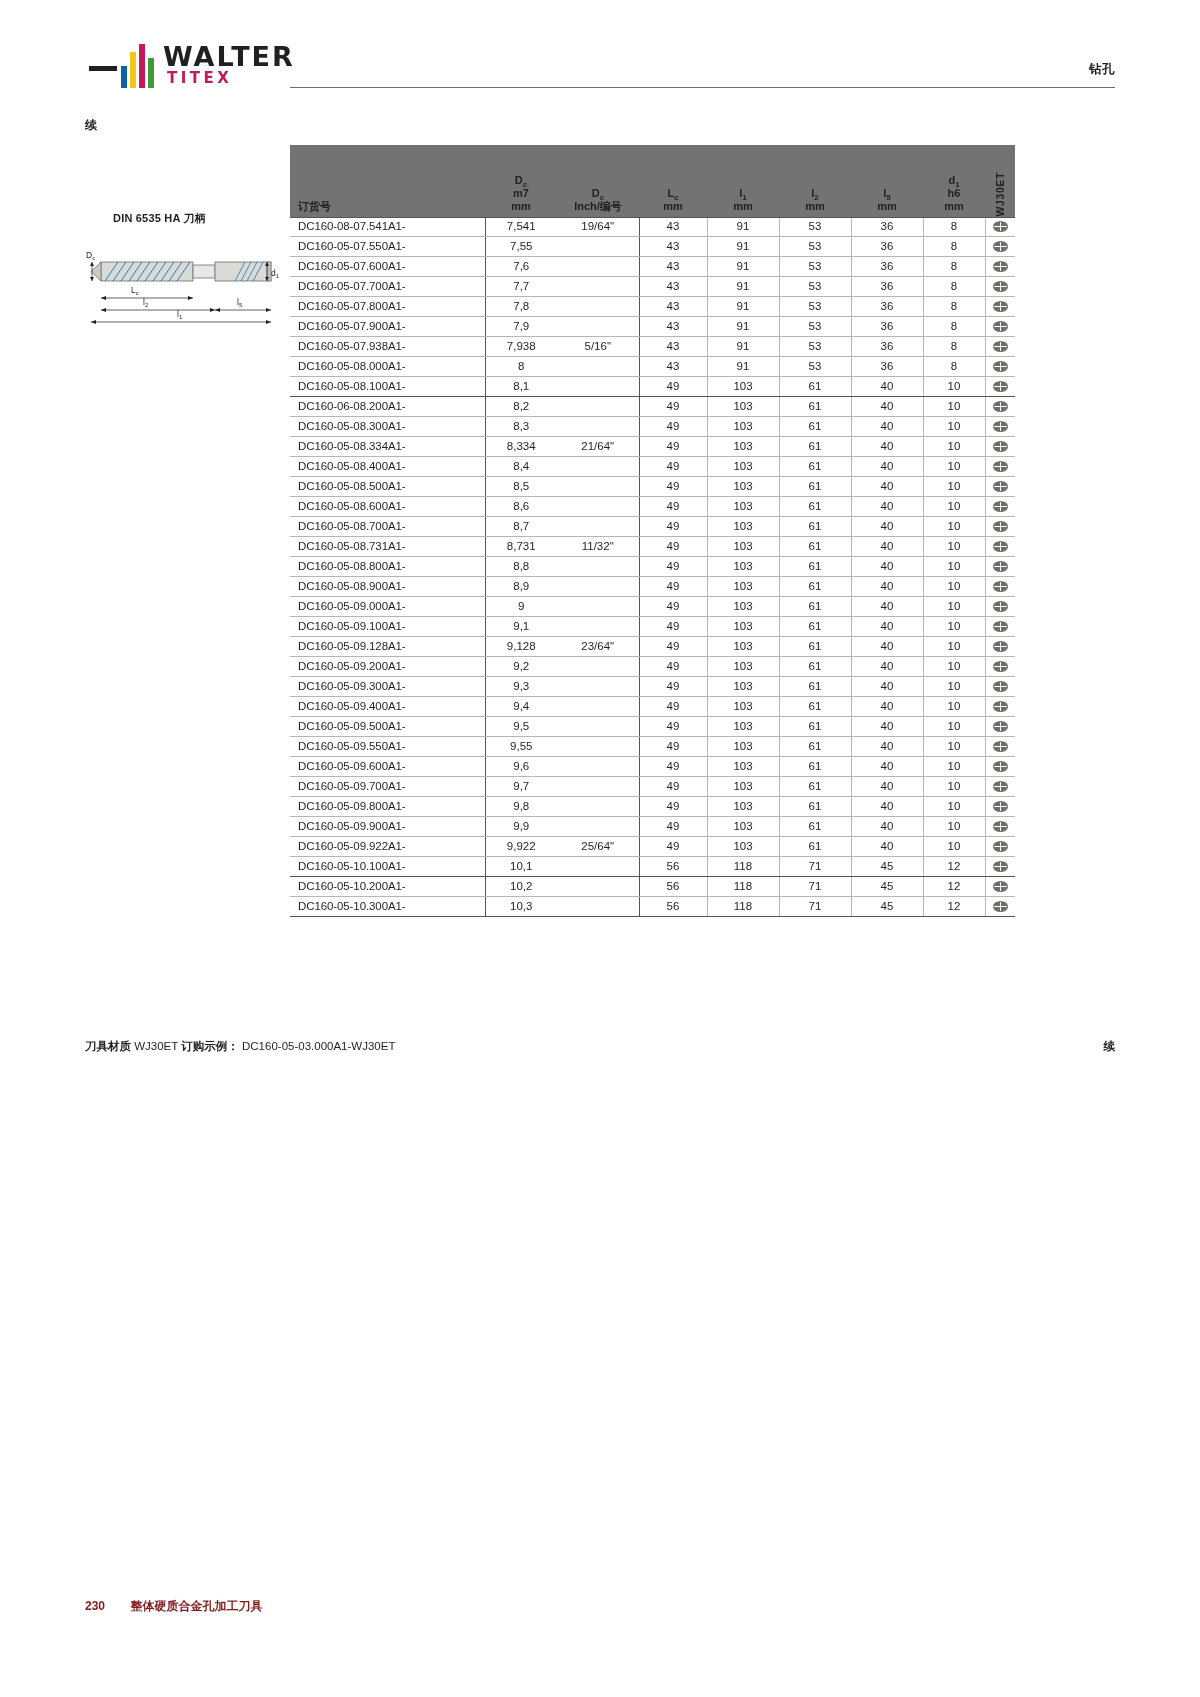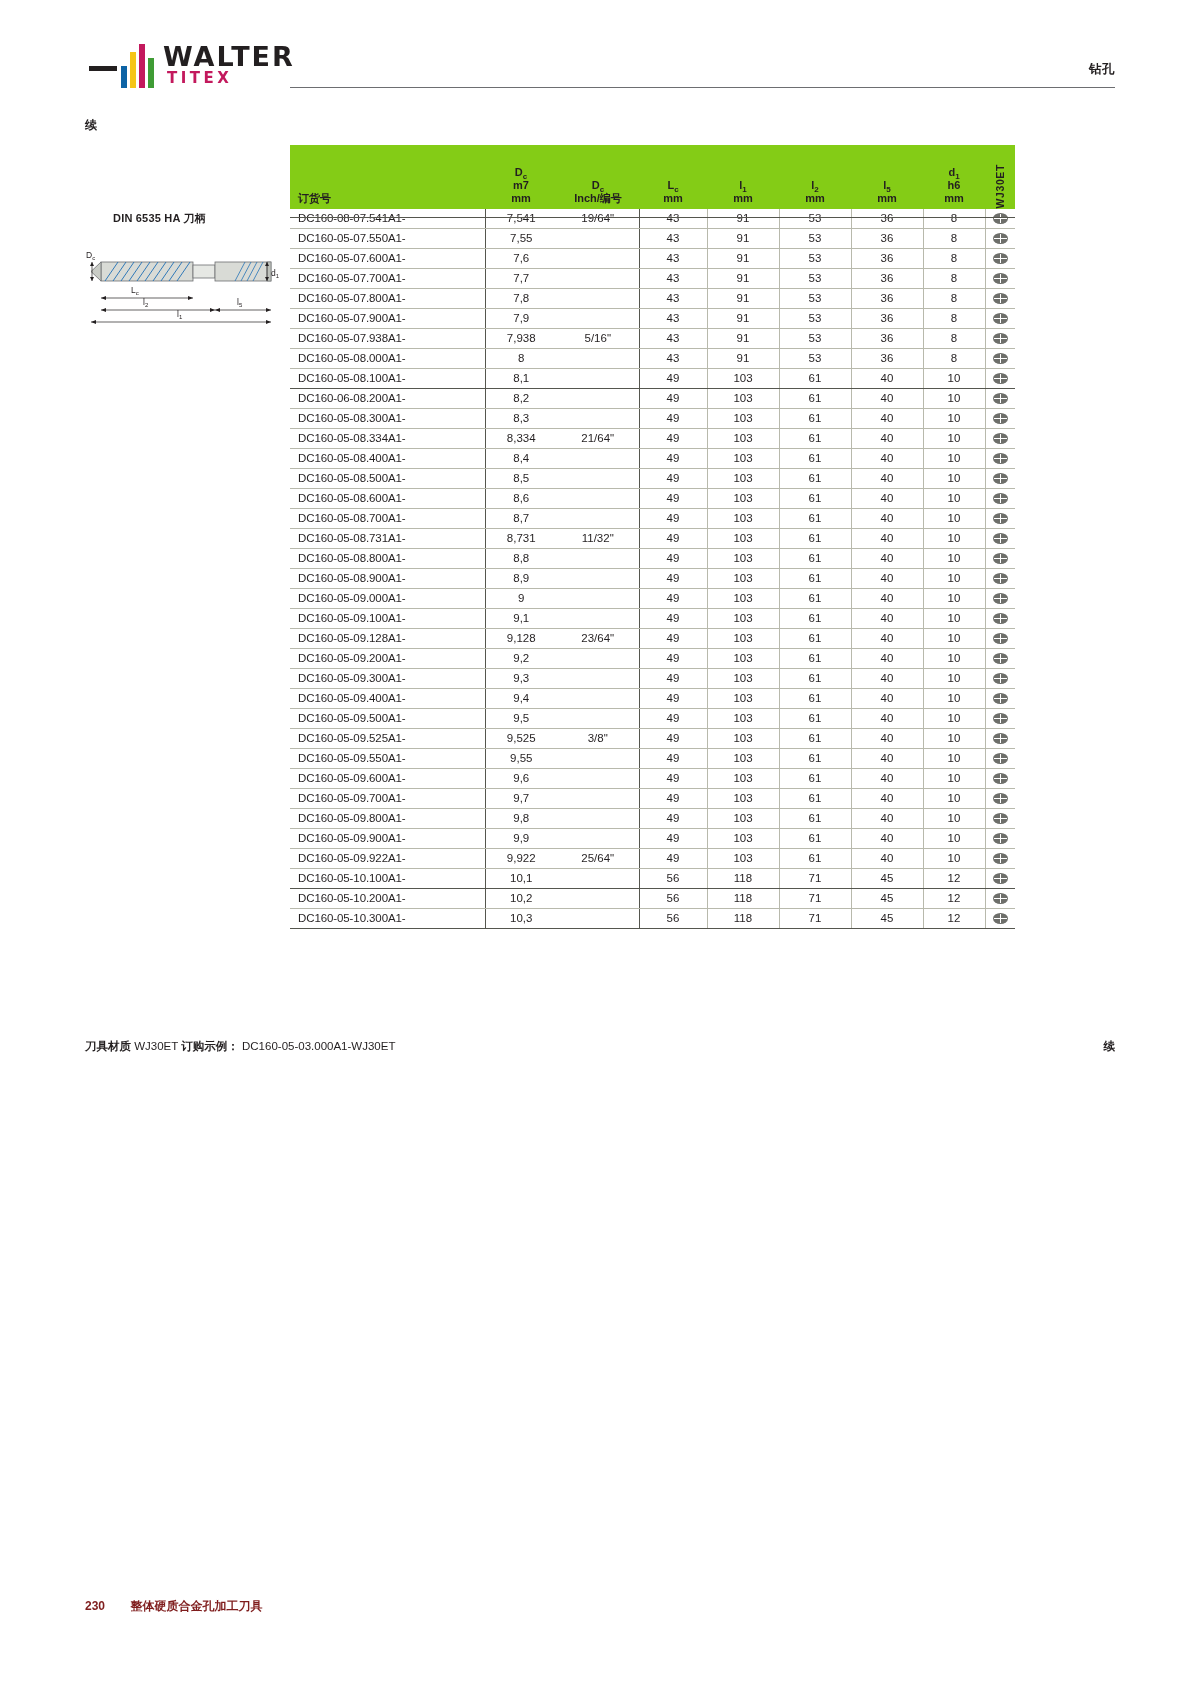--- a/index.html
+++ b/index.html
@@ -131,14 +131,14 @@
     table-layout: fixed;
   }
   table.spec thead th {
-    background: #84cc16;
+    background: #737373;
     vertical-align: bottom;
     padding: 0 4px 4px 4px;
     font-size: 11px;
     font-weight: 700;
     color: #231f20;
     border: none;
-    height: 64px;
+    height: 72px;
     text-align: center;
     line-height: 13px;
   }

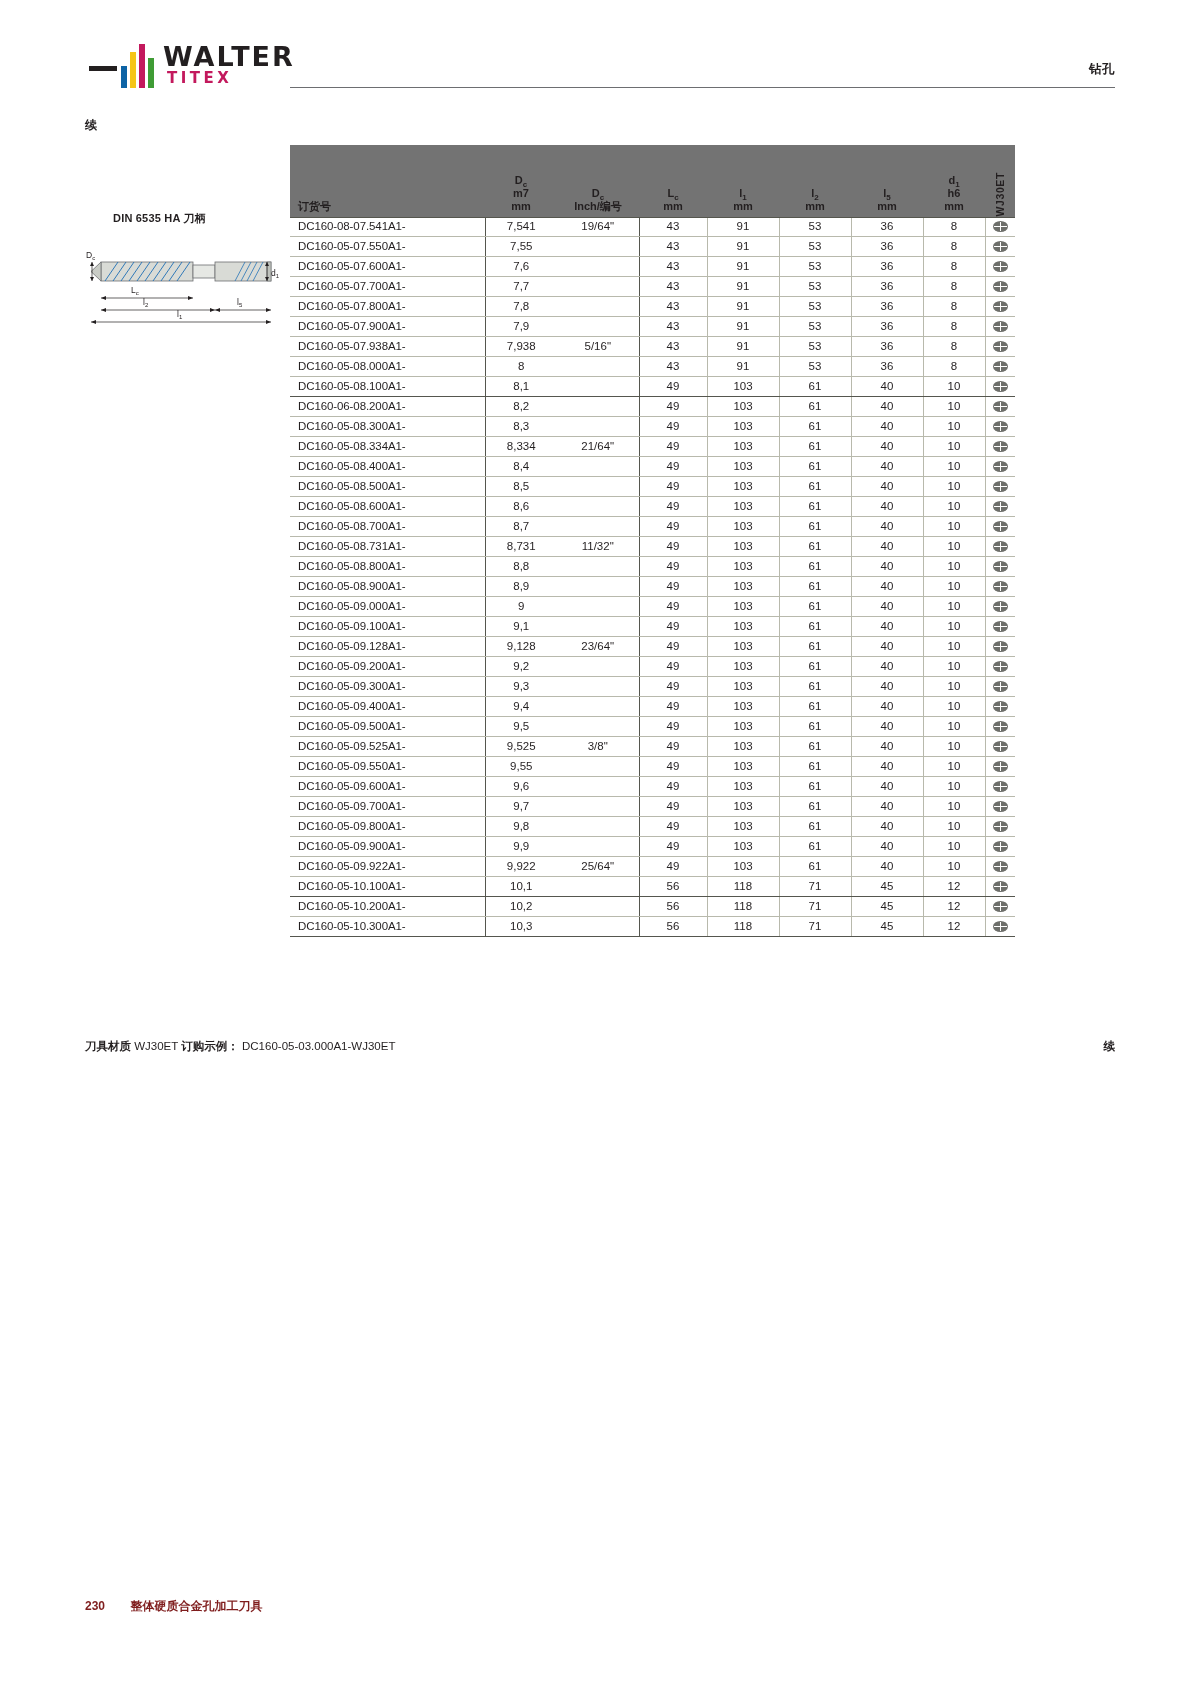--- a/index.html
+++ b/index.html
@@ -720,17 +720,6 @@
             <td class="c-grade"><span class="coat"></span></td>
           </tr>
           <tr>
-            <td class="c-order">DC160-05-09.525A1-</td>
-            <td class="c-dc-mm">9,525</td>
-            <td class="c-dc-inch">3/8"</td>
-            <td class="c-lc">49</td>
-            <td class="c-l1">103</td>
-            <td class="c-l2">61</td>
-            <td class="c-l5">40</td>
-            <td class="c-d1">10</td>
-            <td class="c-grade"><span class="coat"></span></td>
-          </tr>
-          <tr>
             <td class="c-order">DC160-05-09.550A1-</td>
             <td class="c-dc-mm">9,55</td>
             <td class="c-dc-inch"></td>

